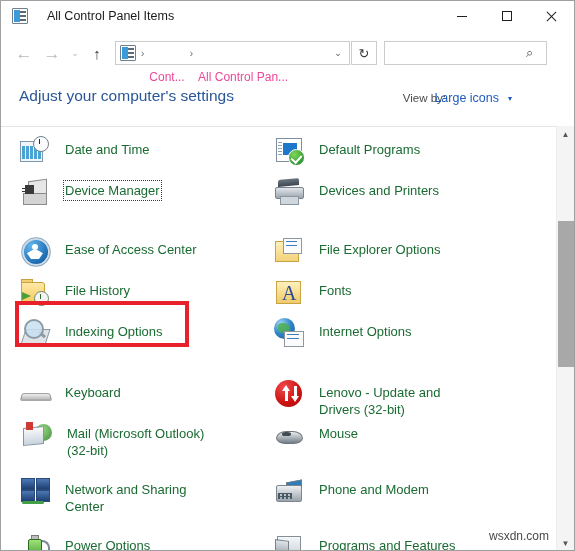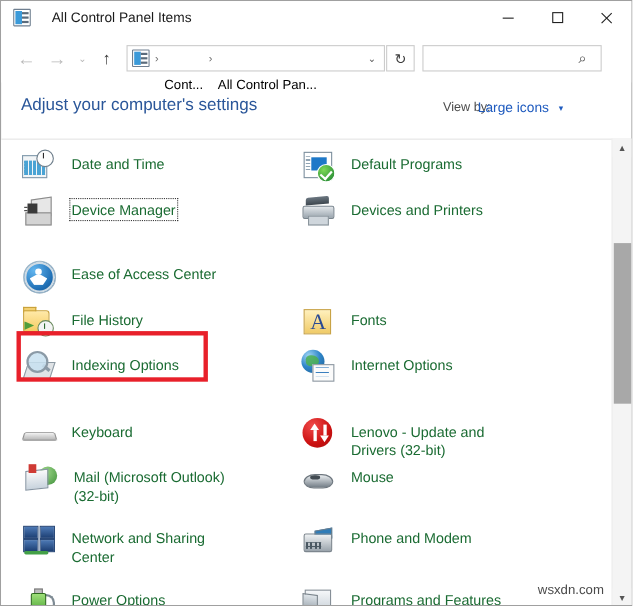--- a/index.html
+++ b/index.html
@@ -152,7 +152,7 @@
   }
   .crumb {
     font-size: 12px;
-    color: #000000;
+    color: #ec4899;
     white-space: nowrap;
     margin-top: 48px;
   }

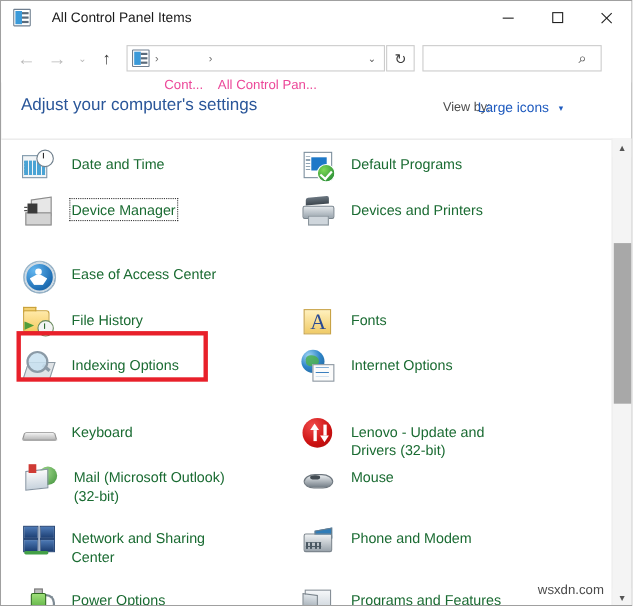--- a/index.html
+++ b/index.html
@@ -873,6 +873,16 @@
           </div>
           <div class="cp-label">Devices and Printers</div>
         </div>
+        <div class="cp-item" style="left: 272px; top: 108px;">
+          <div class="cp-icon">
+            <div class="ico-base ico-feopt">
+              <div class="folder"></div>
+              <div class="sheet"></div>
+              <div class="rows"></div>
+            </div>
+          </div>
+          <div class="cp-label">File Explorer Options</div>
+        </div>
         <div class="cp-item" style="left: 272px; top: 149px;">
           <div class="cp-icon">
             <div class="ico-base ico-fonts">

